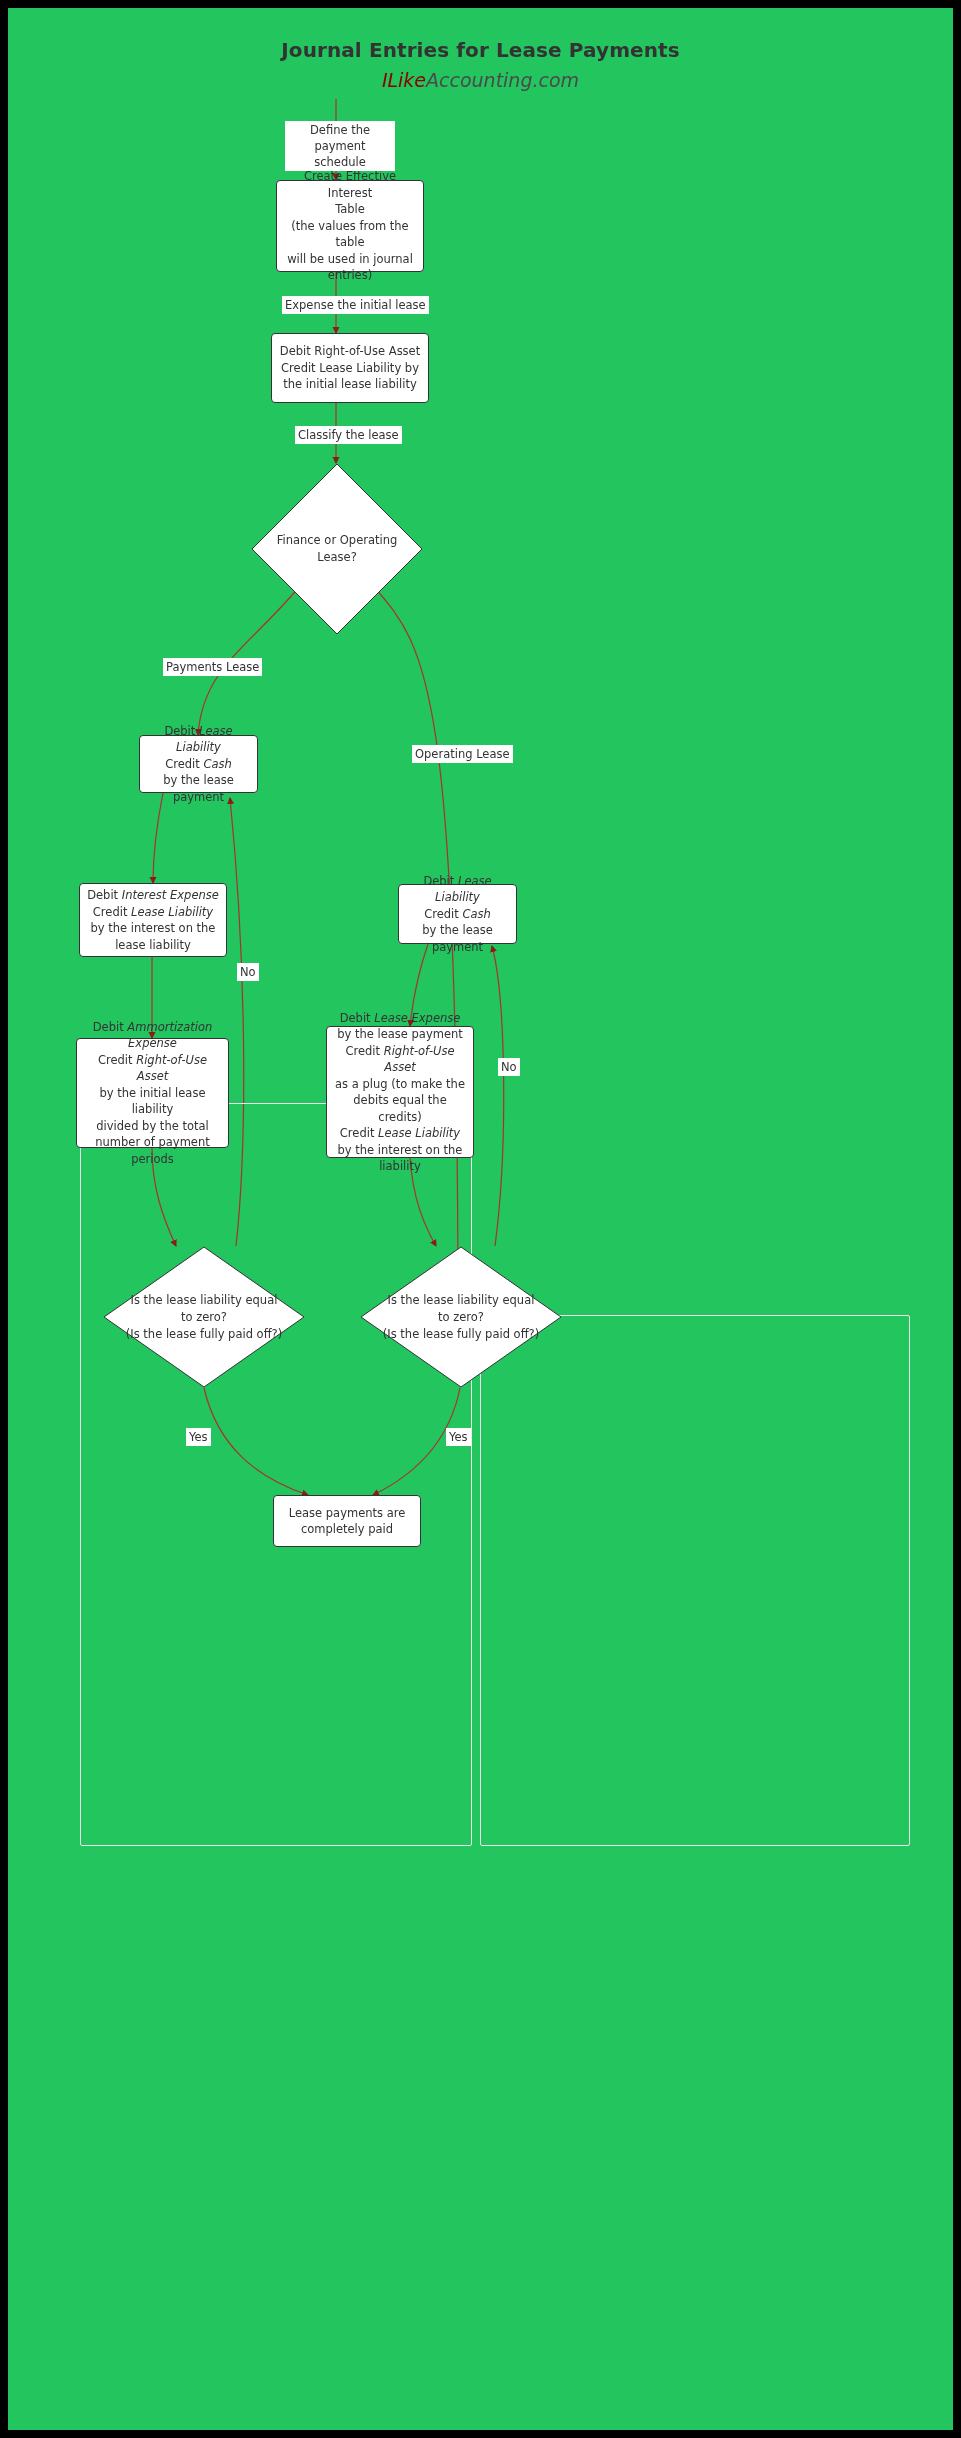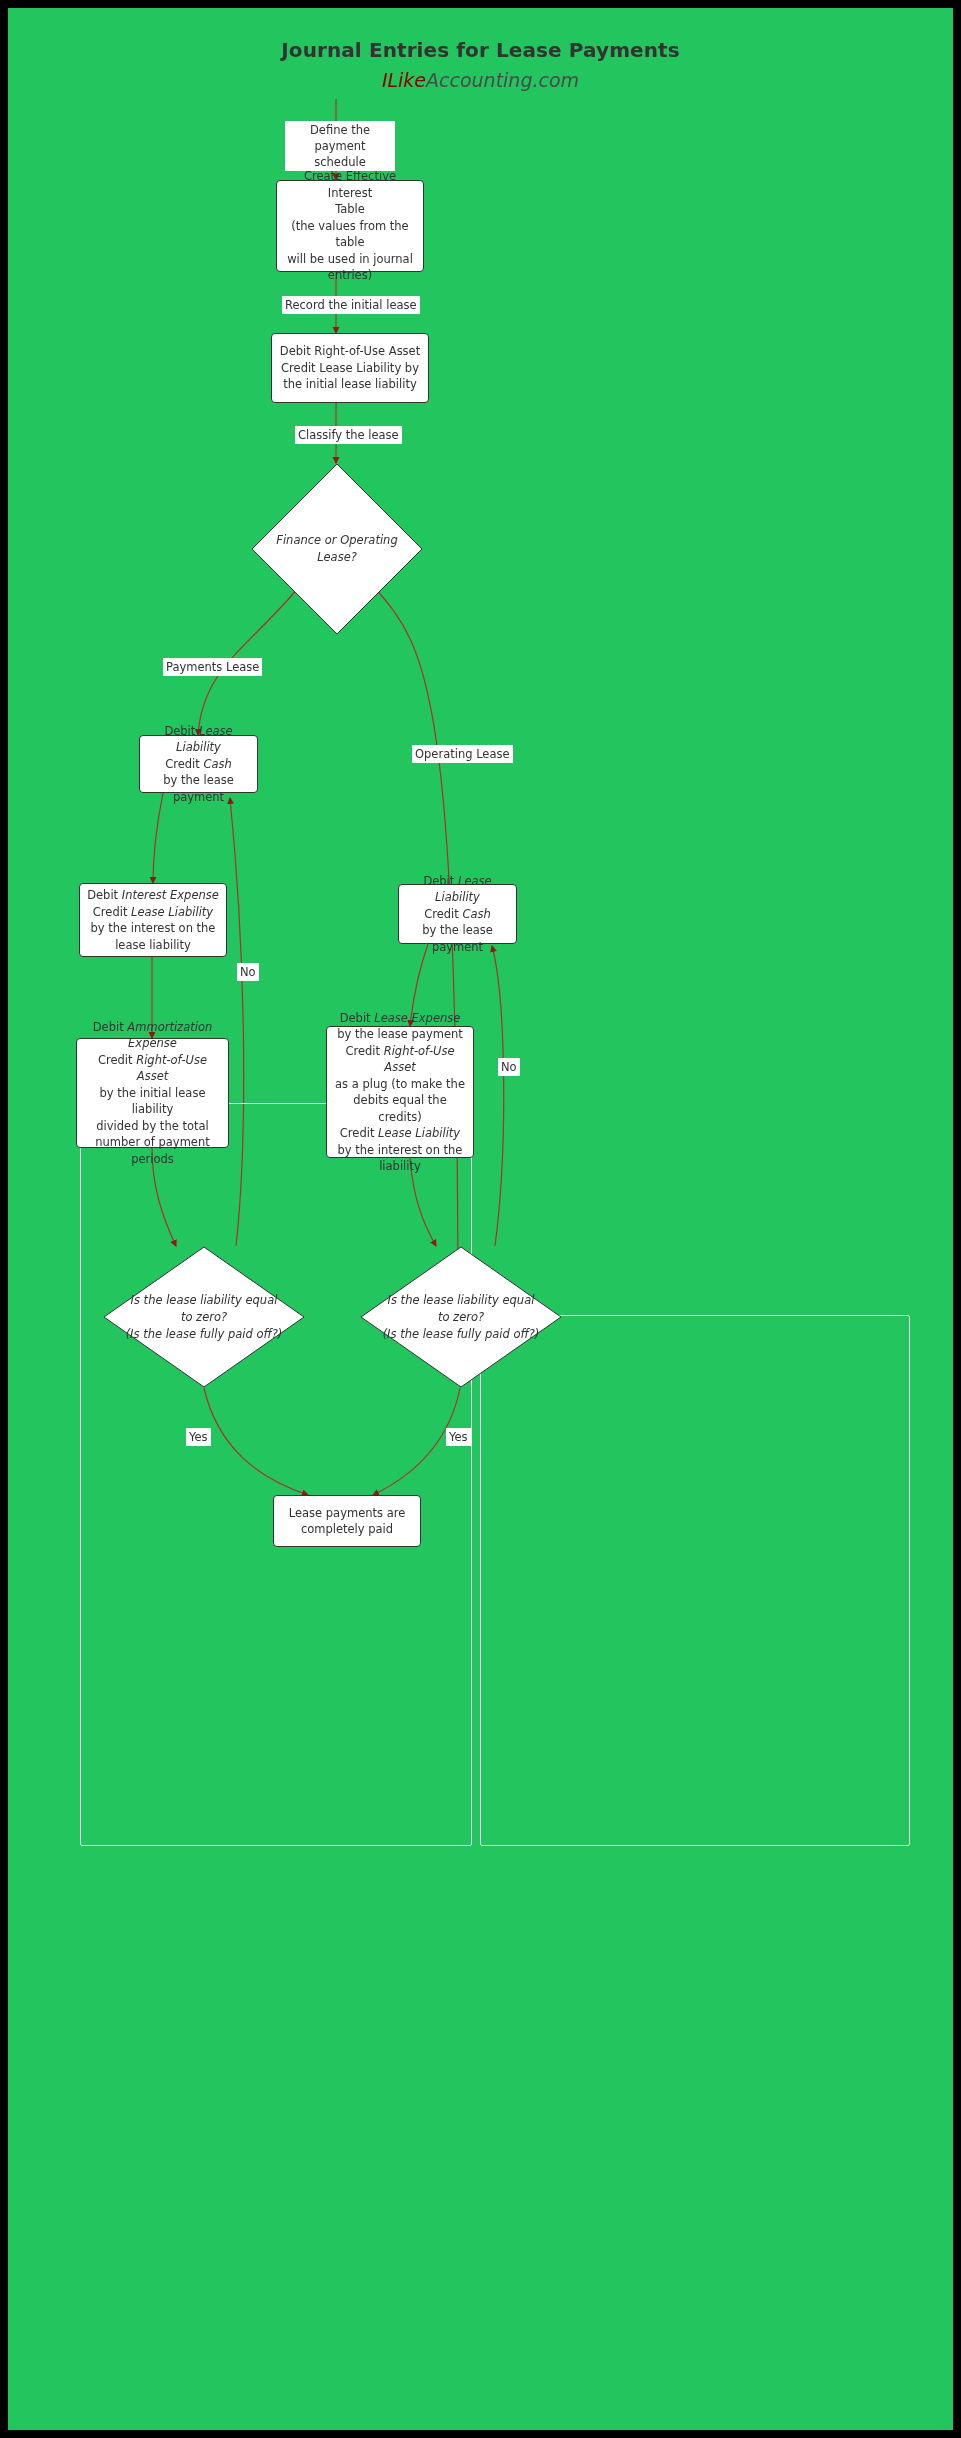--- a/index.html
+++ b/index.html
@@ -277,7 +277,7 @@
     <div>schedule</div>
   </div>
 
-  <div class="edge-label" style="left:274px; top:288px;">Record the initial lease</div>
+  <div class="edge-label" style="left:274px; top:288px;">Expense the initial lease</div>
 
   <div class="edge-label" style="left:287px; top:418px;">Classify the lease</div>
 

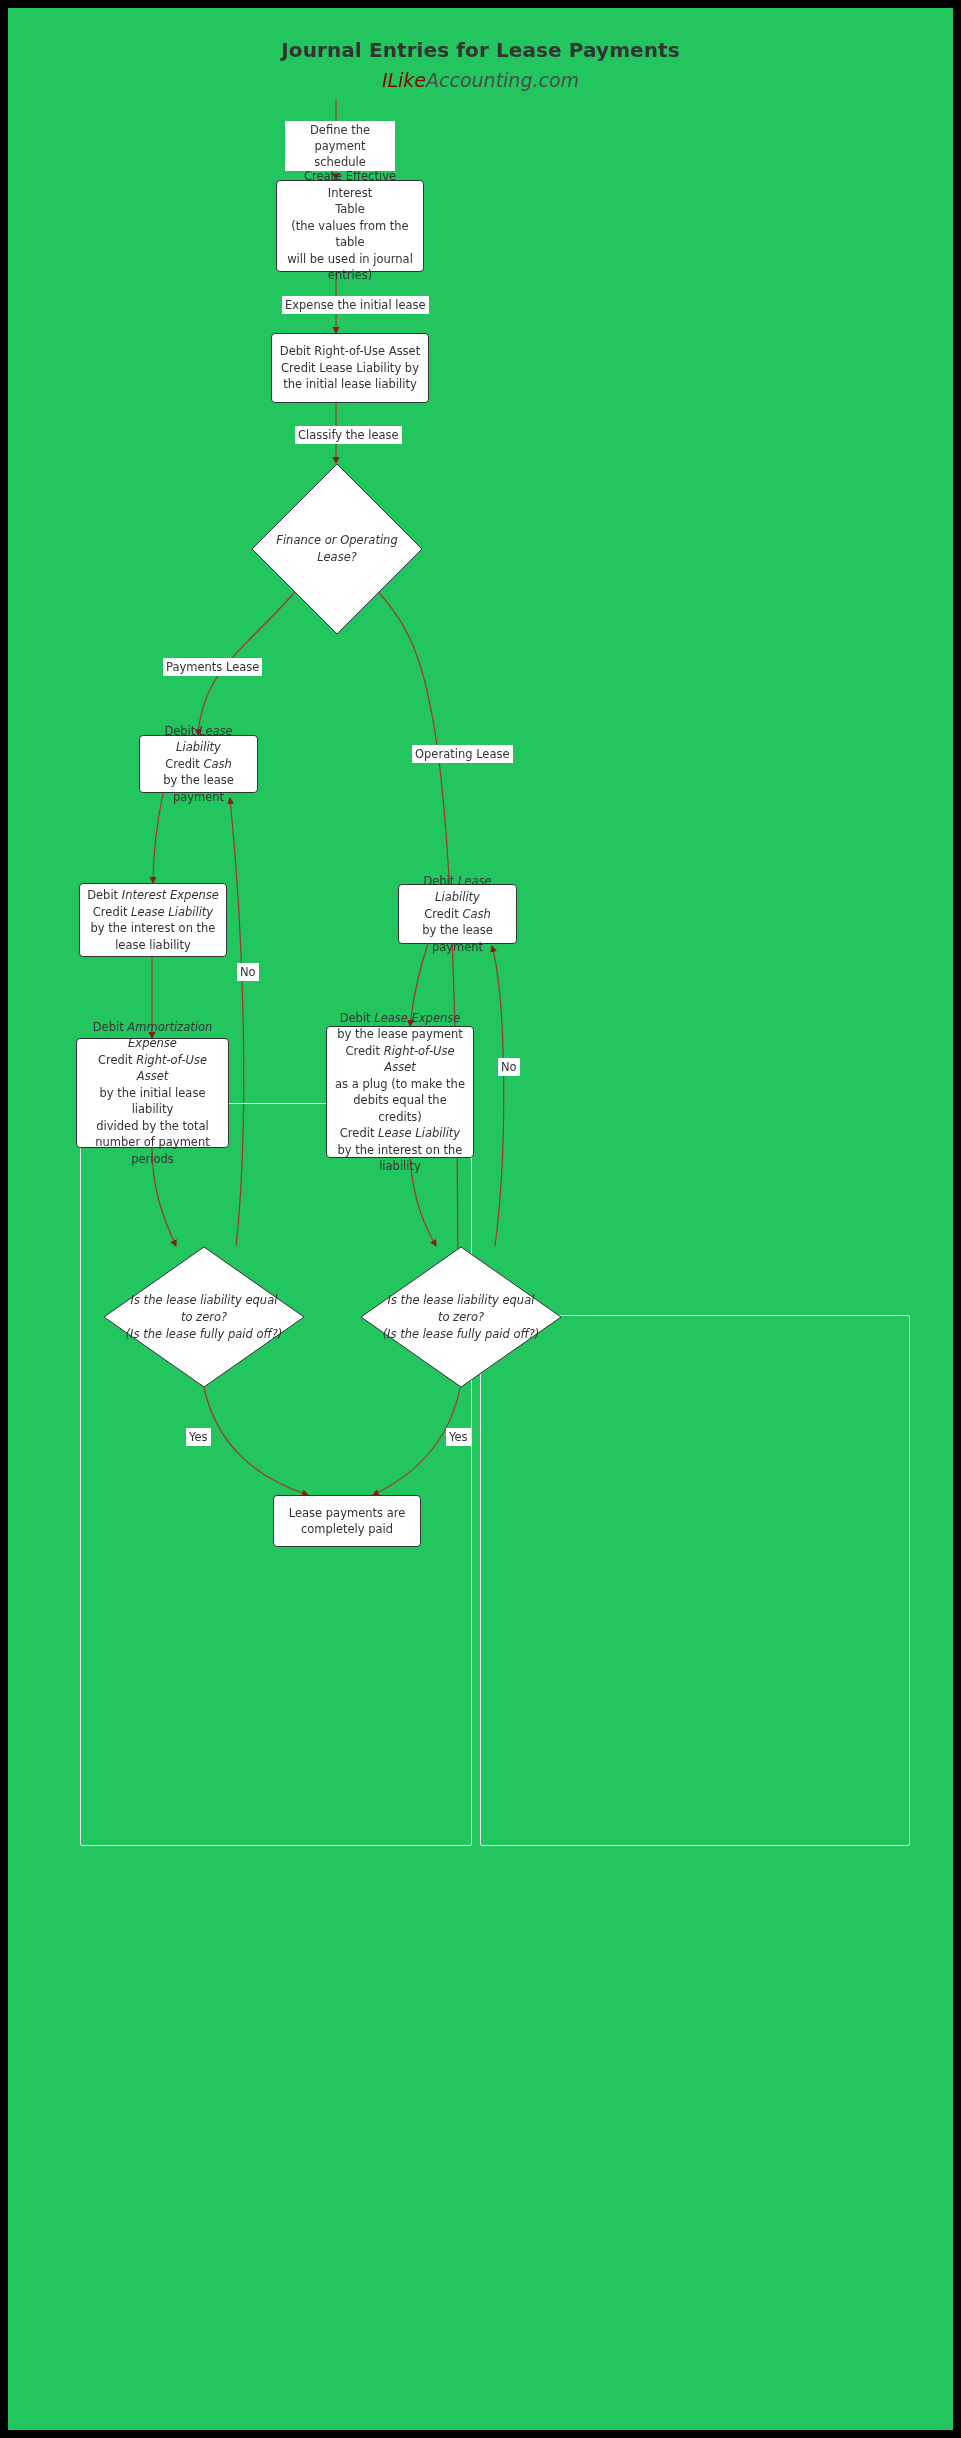--- a/index.html
+++ b/index.html
@@ -85,7 +85,7 @@
     text-align: center;
     pointer-events: none;
   }
-  .diamond-label .inner { width: 78%; font-style: italic; }
+  .diamond-label .inner { width: 78%; }
 
   
   .edge-label {

